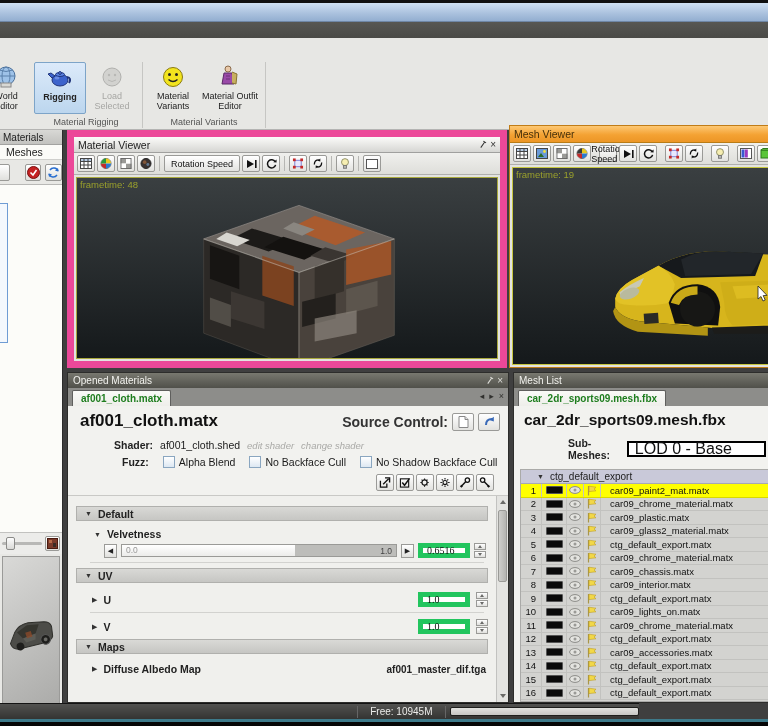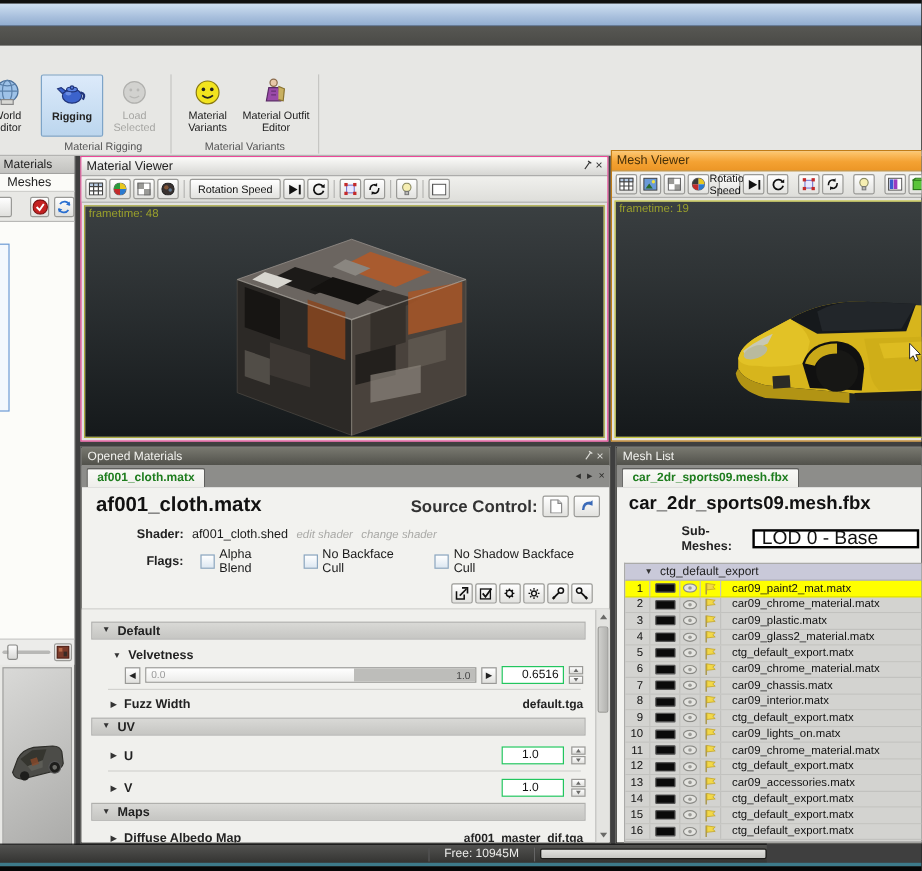--- a/index.html
+++ b/index.html
@@ -69,7 +69,7 @@
     display:flex;align-items:center;justify-content:center;overflow:hidden;}
 
   
-  .matviewer{left:67px;top:130px;width:440px;height:238px;background:#e3e3e0;border:1px solid #ec4899;}
+  .matviewer{left:67px;top:130px;width:440px;height:238px;background:#e3e3e0;border:7px solid #ec4899;}
   .meshviewer{left:509px;top:125px;width:266px;height:243px;background:#e3e3e0;border:1px solid #c07c17;}
   .meshviewer .viewport{border-color:#c6c63e;}
 

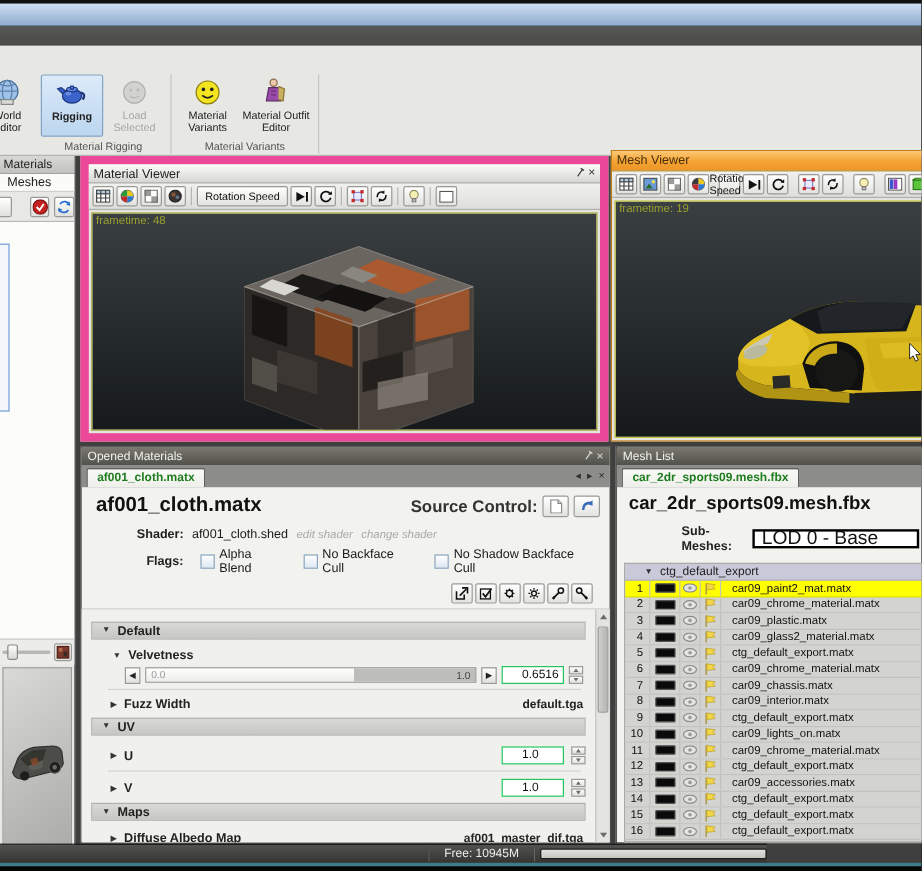--- a/index.html
+++ b/index.html
@@ -549,7 +549,7 @@
         <span class="link-dim">change shader</span>
       </div>
       <div class="flags-row">
-        <span class="lab-b">Flags:</span>
+        <span class="lab-b">Fuzz:</span>
         <span class="cbx">
           <span class="cb"></span>
           <span>Alpha Blend</span>

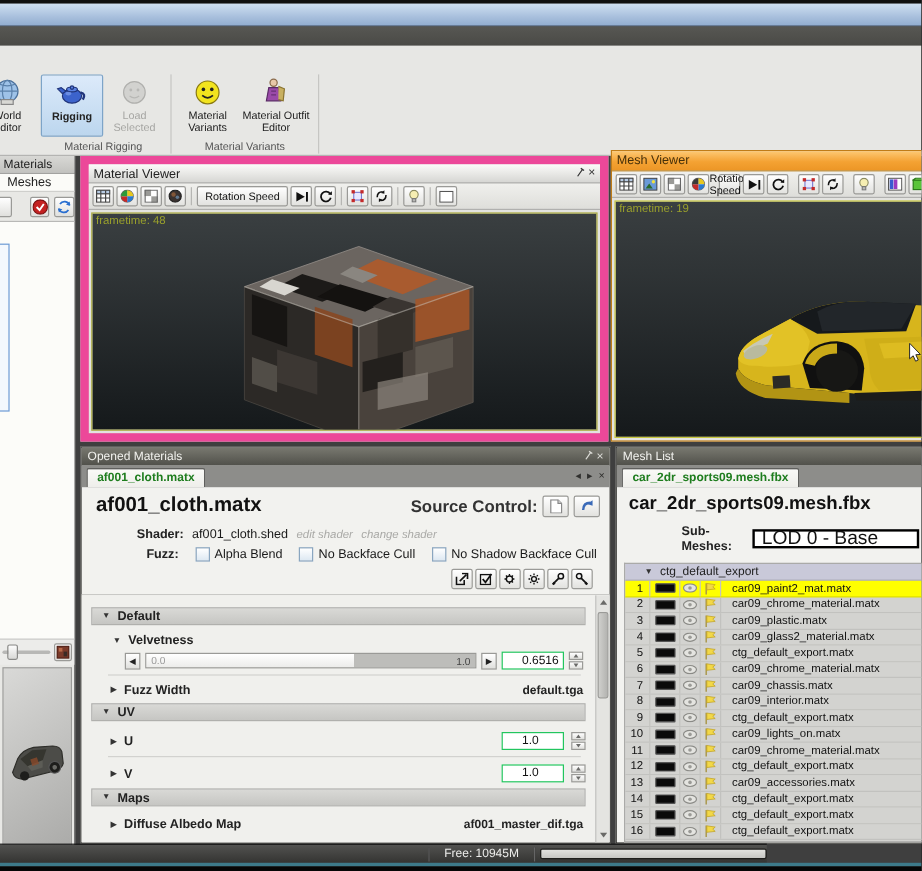--- a/index.html
+++ b/index.html
@@ -118,8 +118,8 @@
     font-size:8.5px;color:#999;}
   .sl-rest{flex:1;background:#bdbdba;display:flex;align-items:center;justify-content:flex-end;padding-right:4px;
     font-size:8.5px;color:#444;}
-  .valbox{width:52px;height:15px;border:1px solid #22c55e;background:#fff;font-size:10px;color:#111;
-    display:flex;align-items:center;padding-left:16px;}
+  .valbox{width:52px;height:15px;border:5px solid #22c55e;background:#fff;font-size:10px;color:#111;
+    display:flex;align-items:center;padding-left:4px;font-family:Liberation Serif, serif;}
   .spin{width:12px;height:15px;display:flex;flex-direction:column;gap:1px;}
   .spin span{flex:1;border:1px solid #9a9a97;background:linear-gradient(#fff,#e0e0dd);display:flex;align-items:center;justify-content:center;}
   .spin .tri{border-left-width:2.5px;border-right-width:2.5px;}

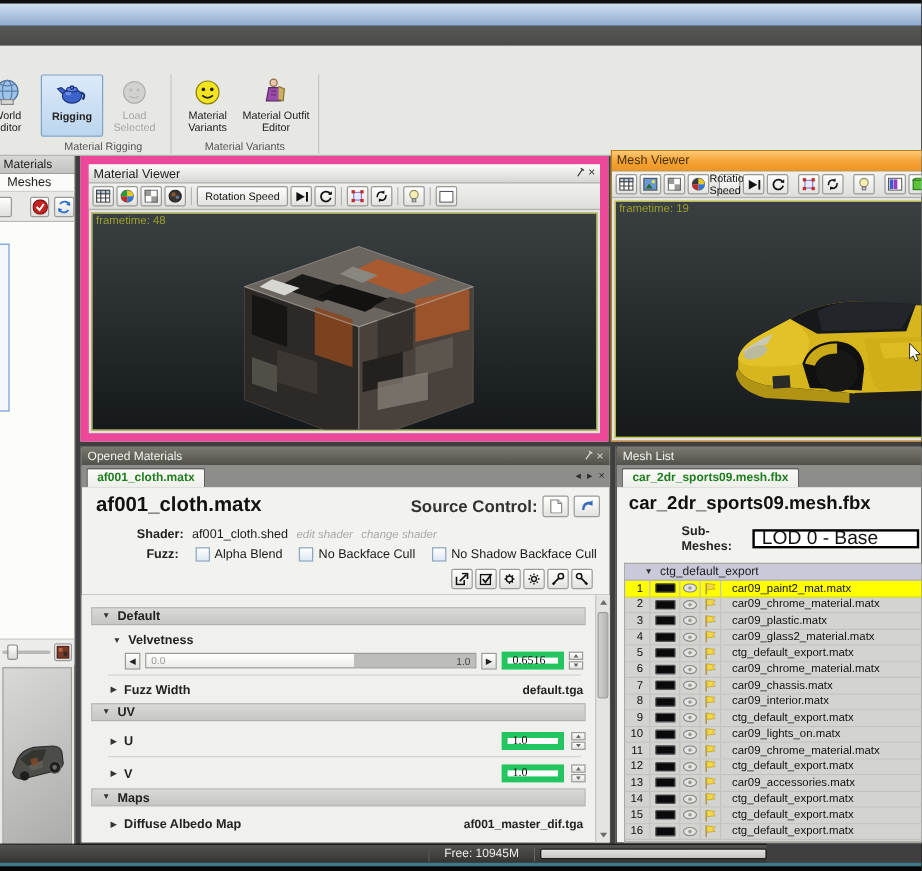--- a/index.html
+++ b/index.html
@@ -636,12 +636,6 @@
         </div>
       </div>
       <div class="divid"></div>
-      <div class="prow" style="margin-left:16px">
-        <span class="d-tri">▶</span>
-        <span class="lab-b">Fuzz Width</span>
-        <span class="grow"></span>
-        <span class="rval">default.tga</span>
-      </div>
       <div class="sec-hdr">
         <span class="d-tri">▼</span>
         <span>UV</span>

